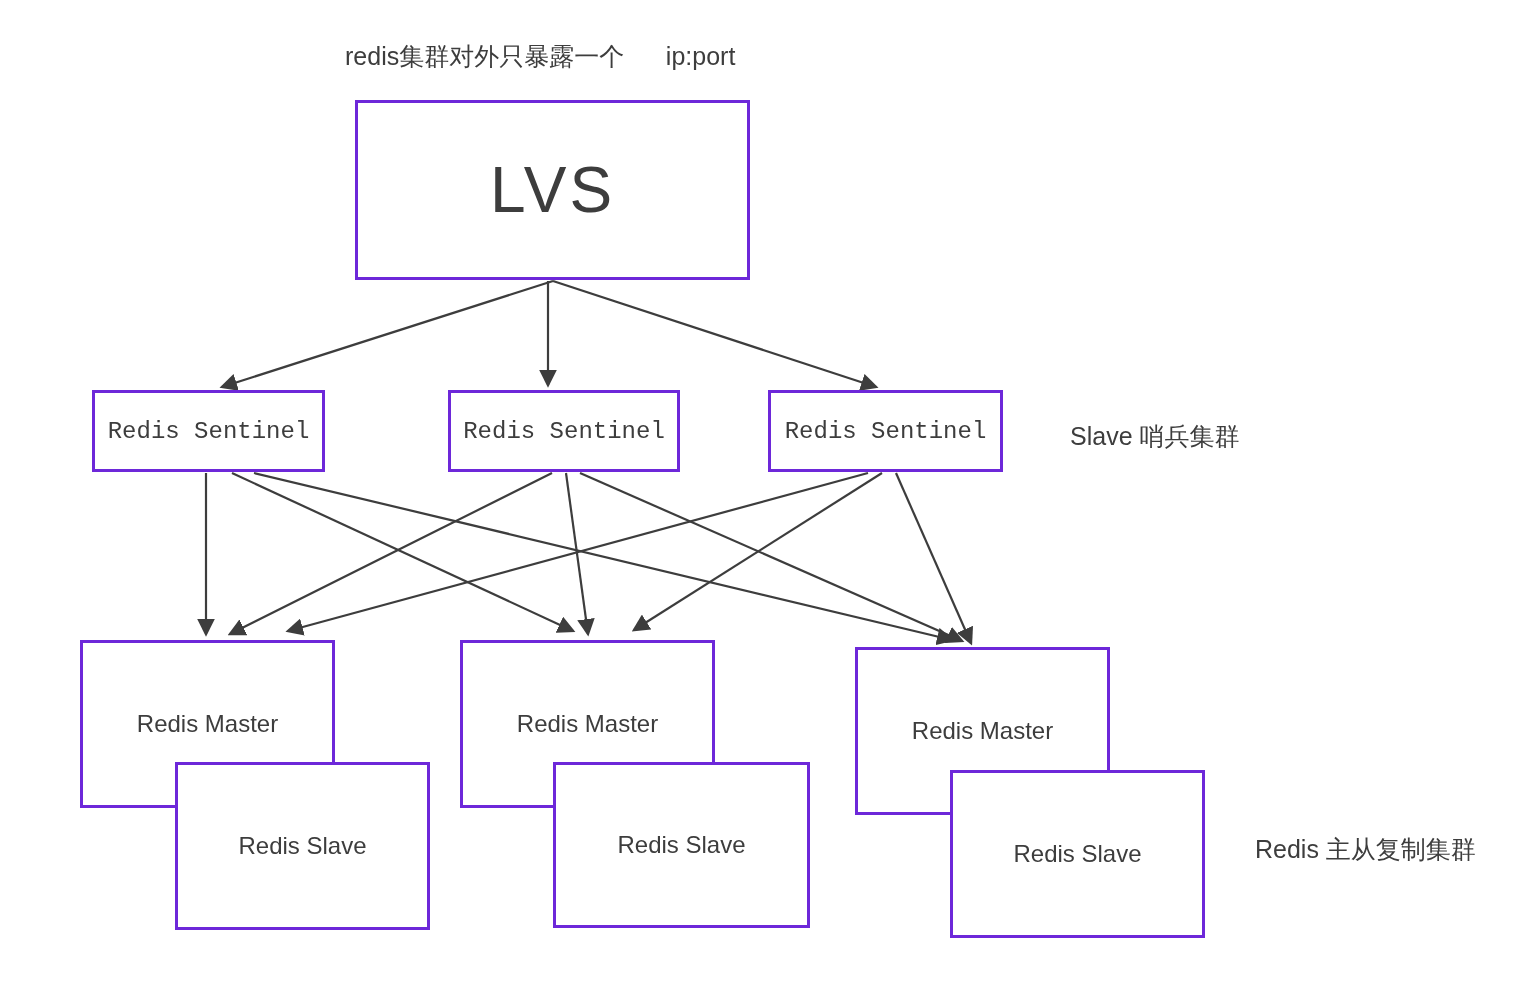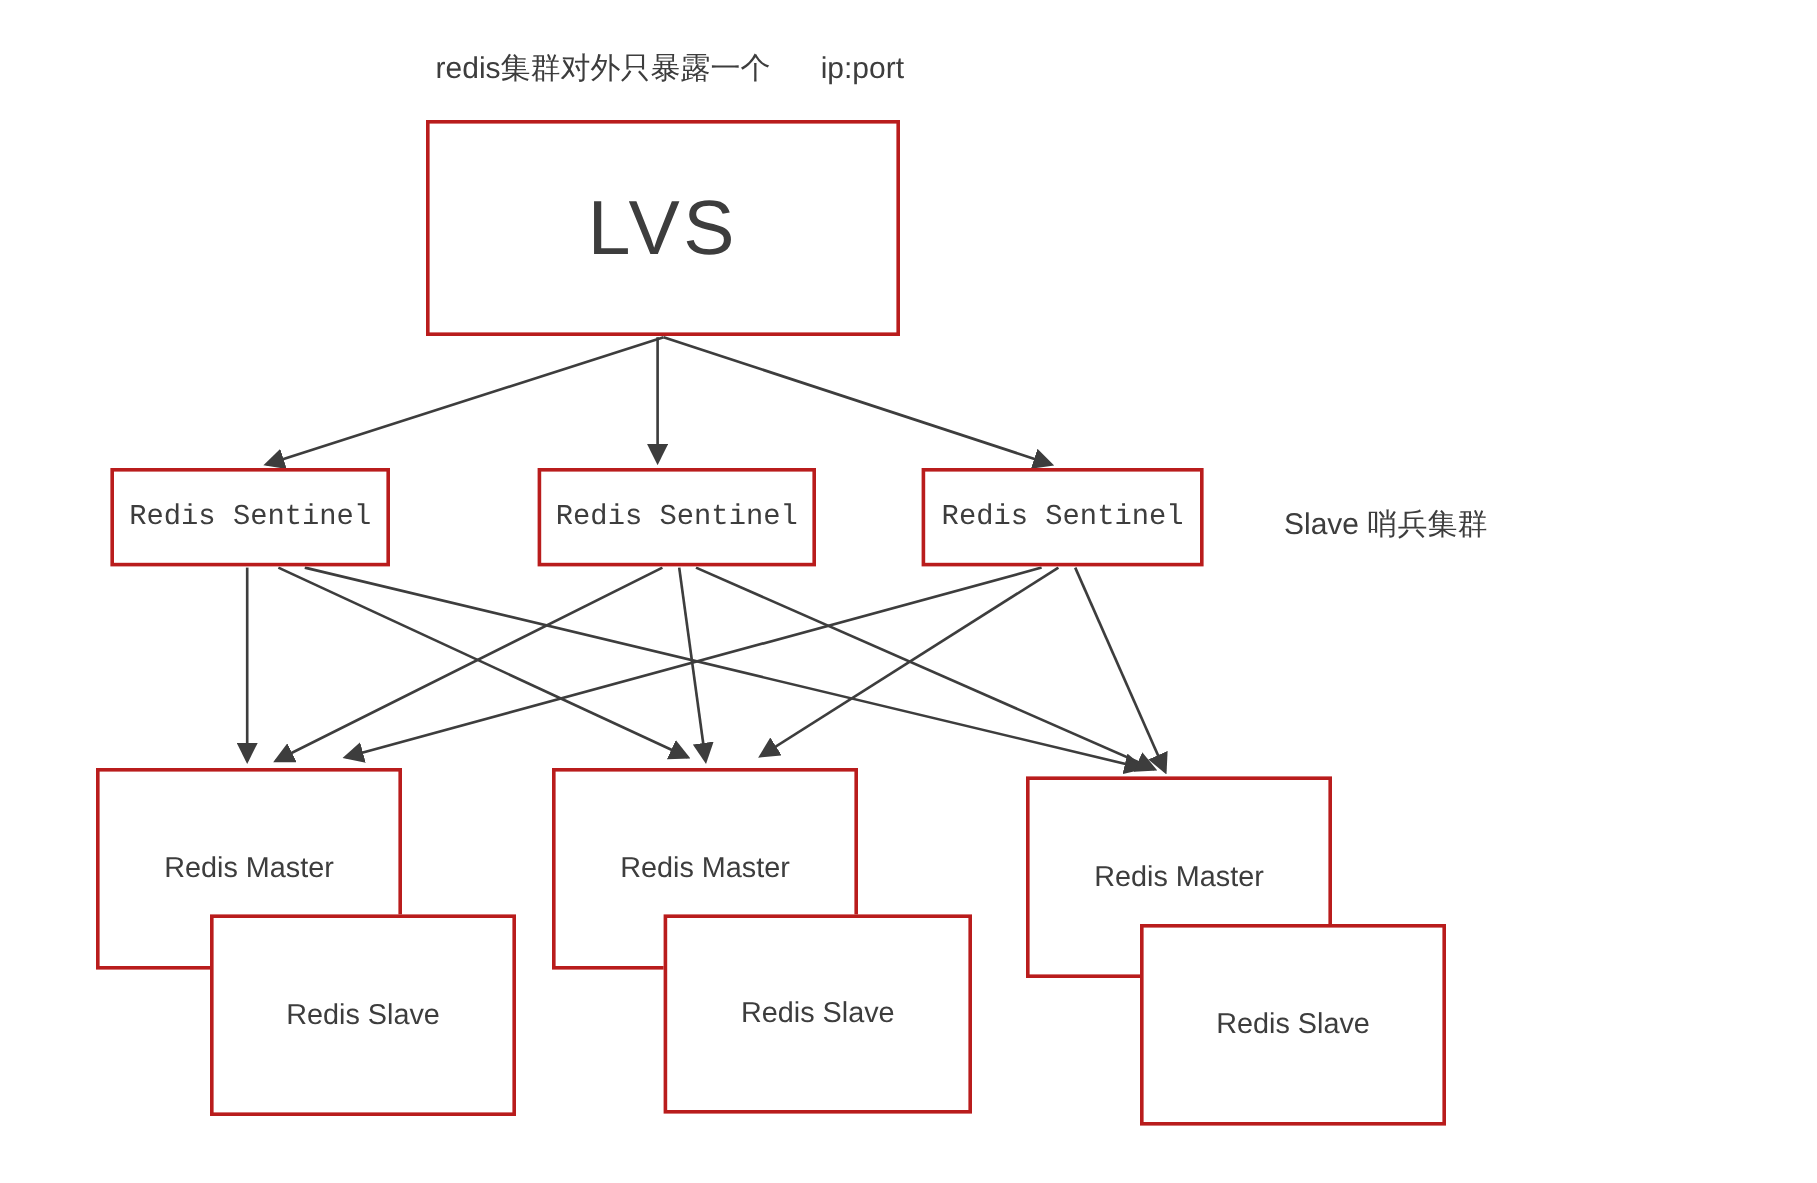--- a/index.html
+++ b/index.html
@@ -58,7 +58,7 @@
     white-space: pre;
     z-index: 2;
   }
-  .diagram-title { left: 363px; top: 40px; }
+  .diagram-title { left: 345px; top: 40px; }
   .label-sentinel-cluster { left: 1070px; top: 420px; }
   .label-replication-cluster { left: 1255px; top: 833px; }
 </style>

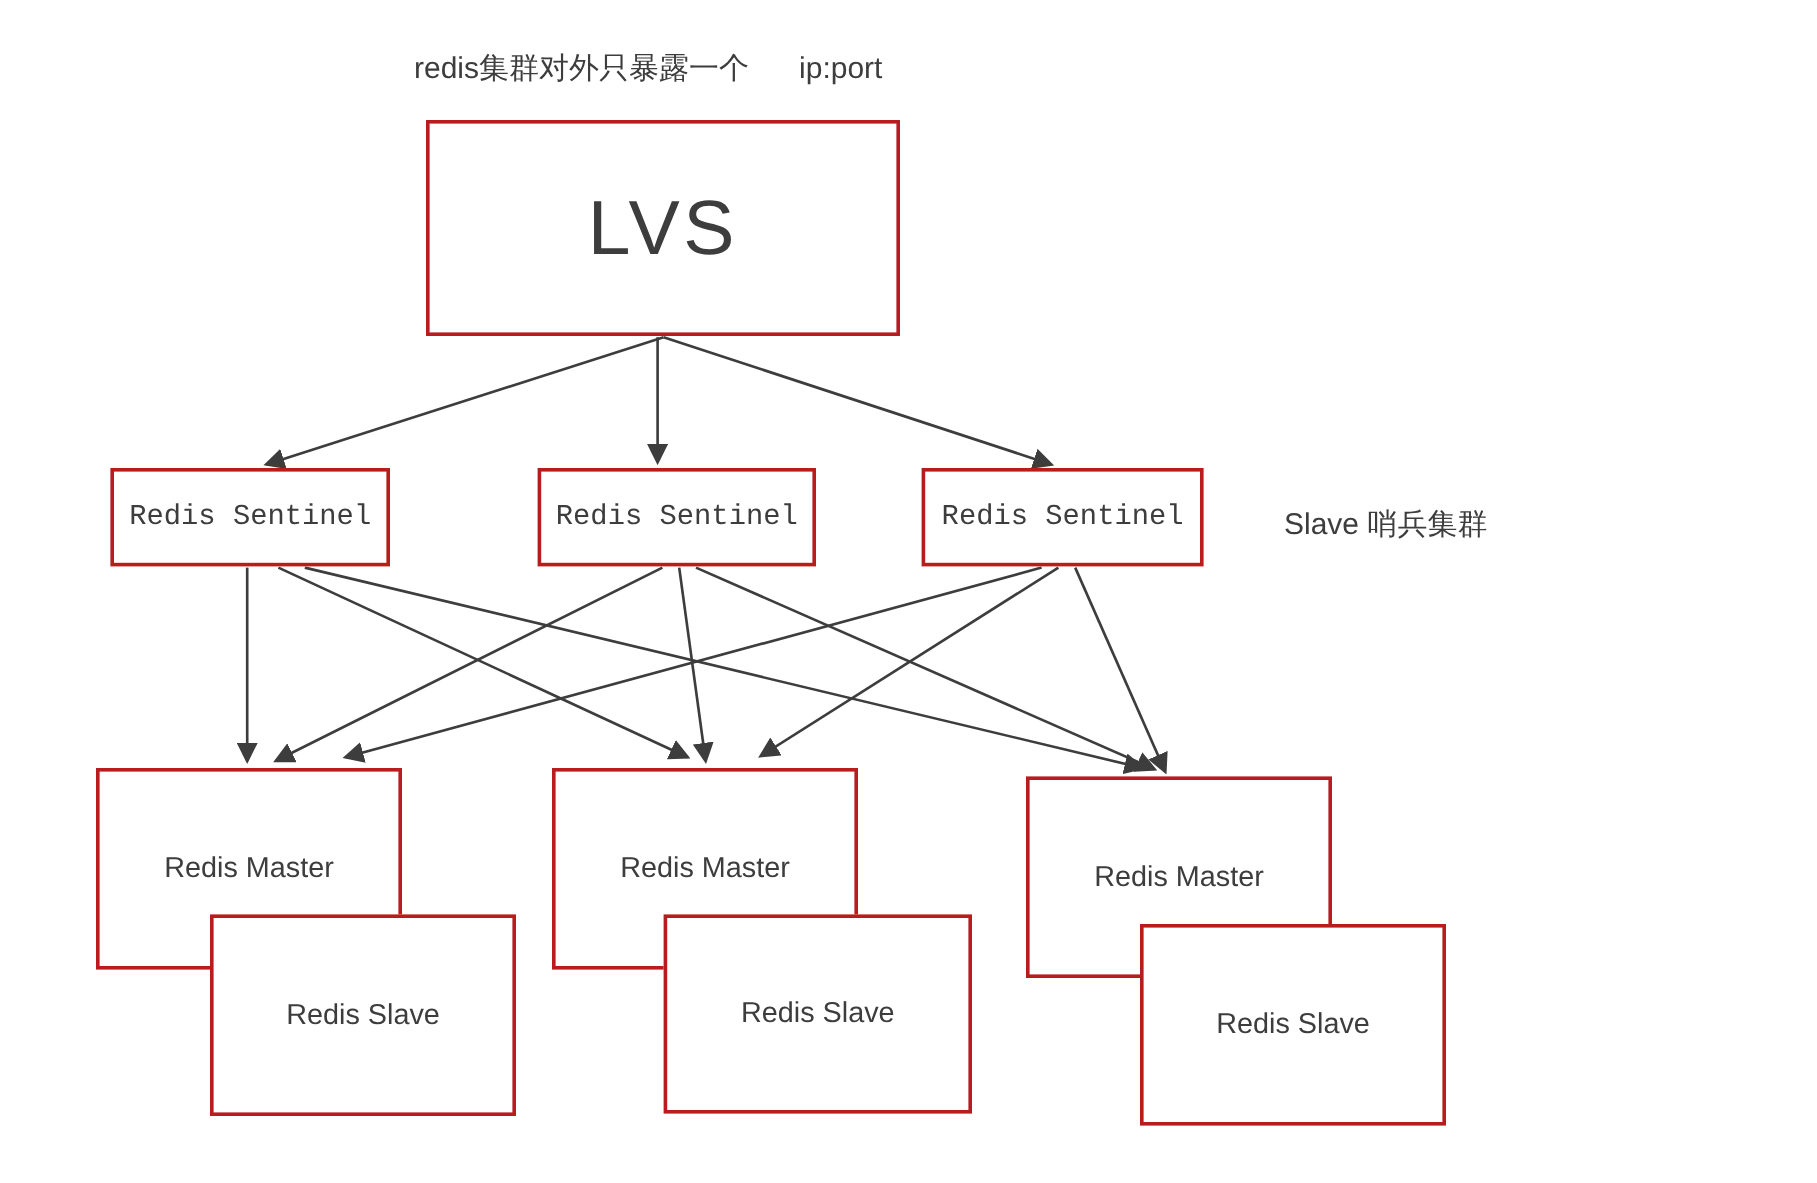--- a/index.html
+++ b/index.html
@@ -24,7 +24,7 @@
   .box {
     position: absolute;
     box-sizing: border-box;
-    border: 3px solid #b91c1c;
+    border: 3px solid #6d28d9;
     background: #ffffff;
     display: flex;
     align-items: center;

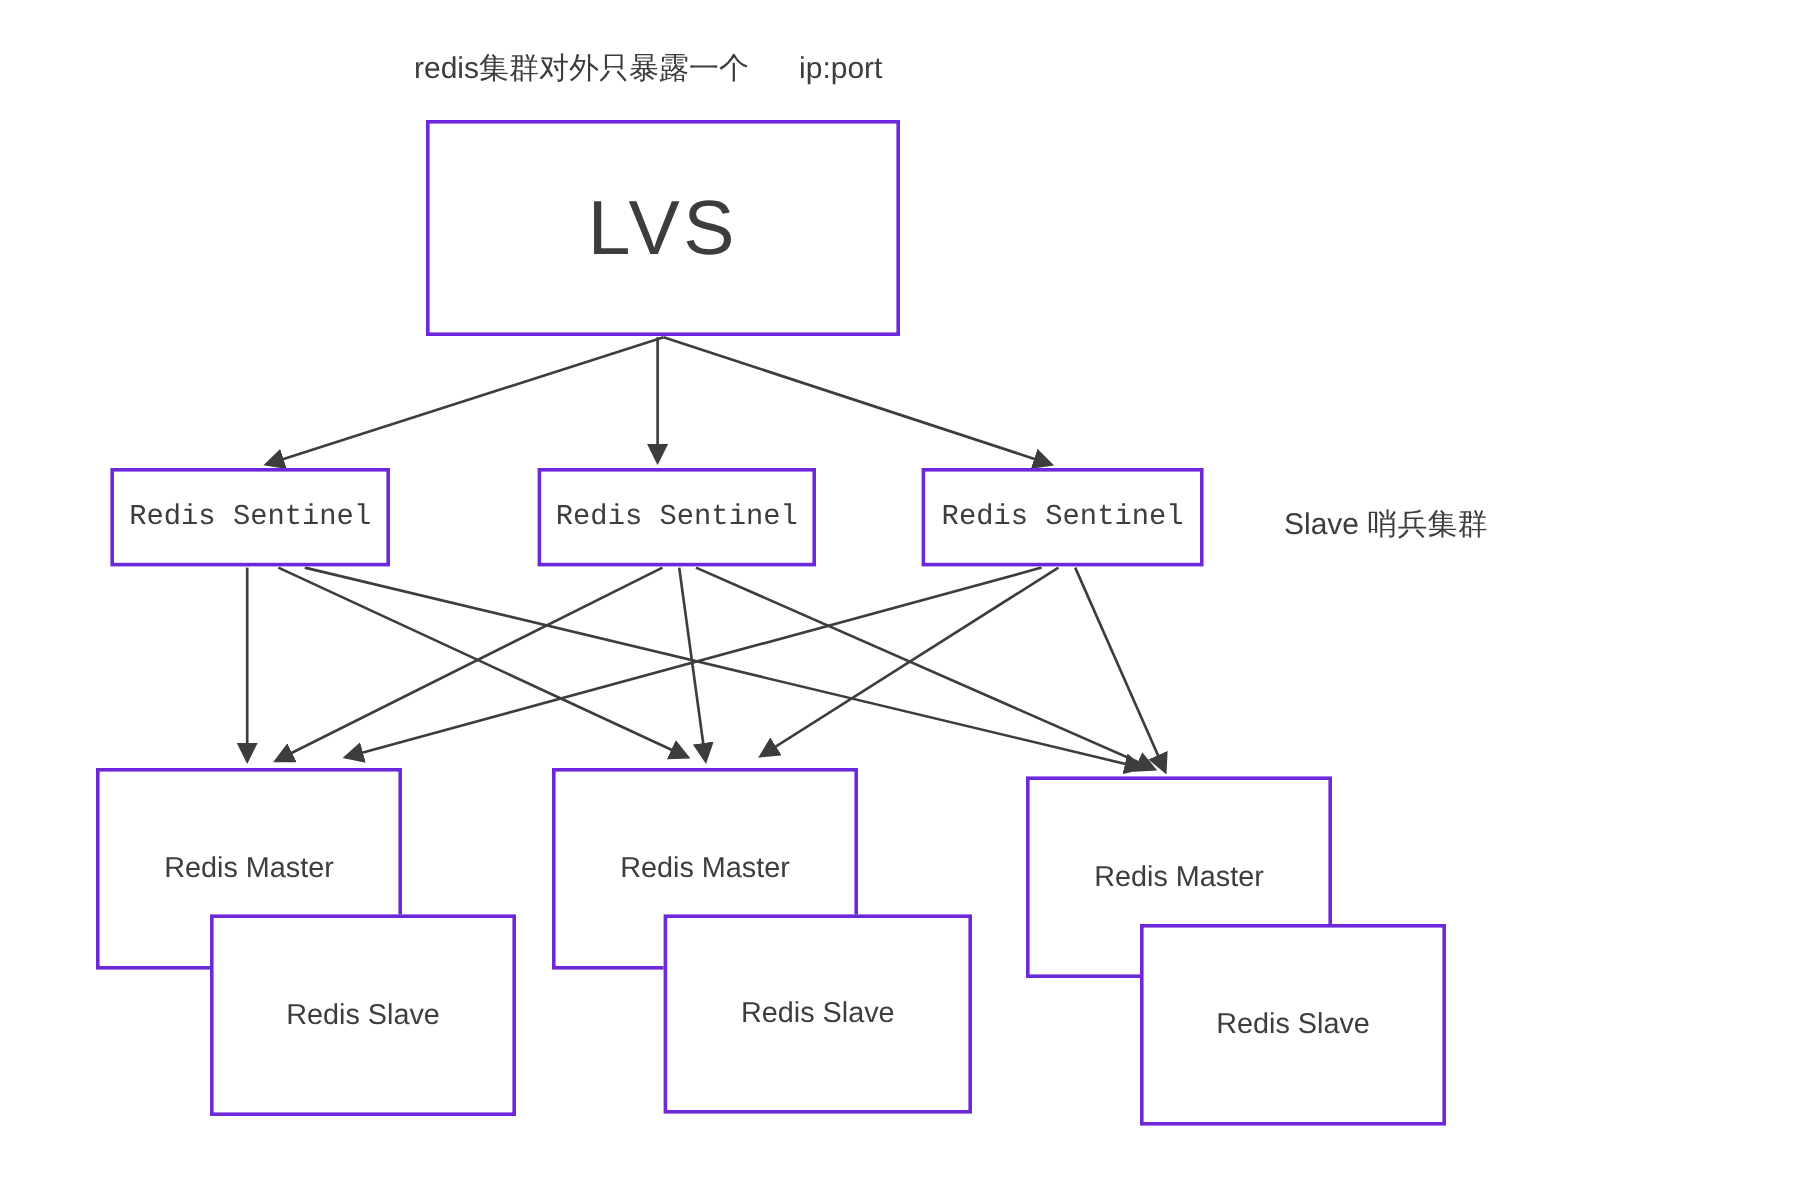--- a/index.html
+++ b/index.html
@@ -130,6 +130,7 @@
     <span>Redis Slave</span>
   </div>
 
+  <div class="caption label-replication-cluster">Redis 主从复制集群</div>
 
 </div>
 

